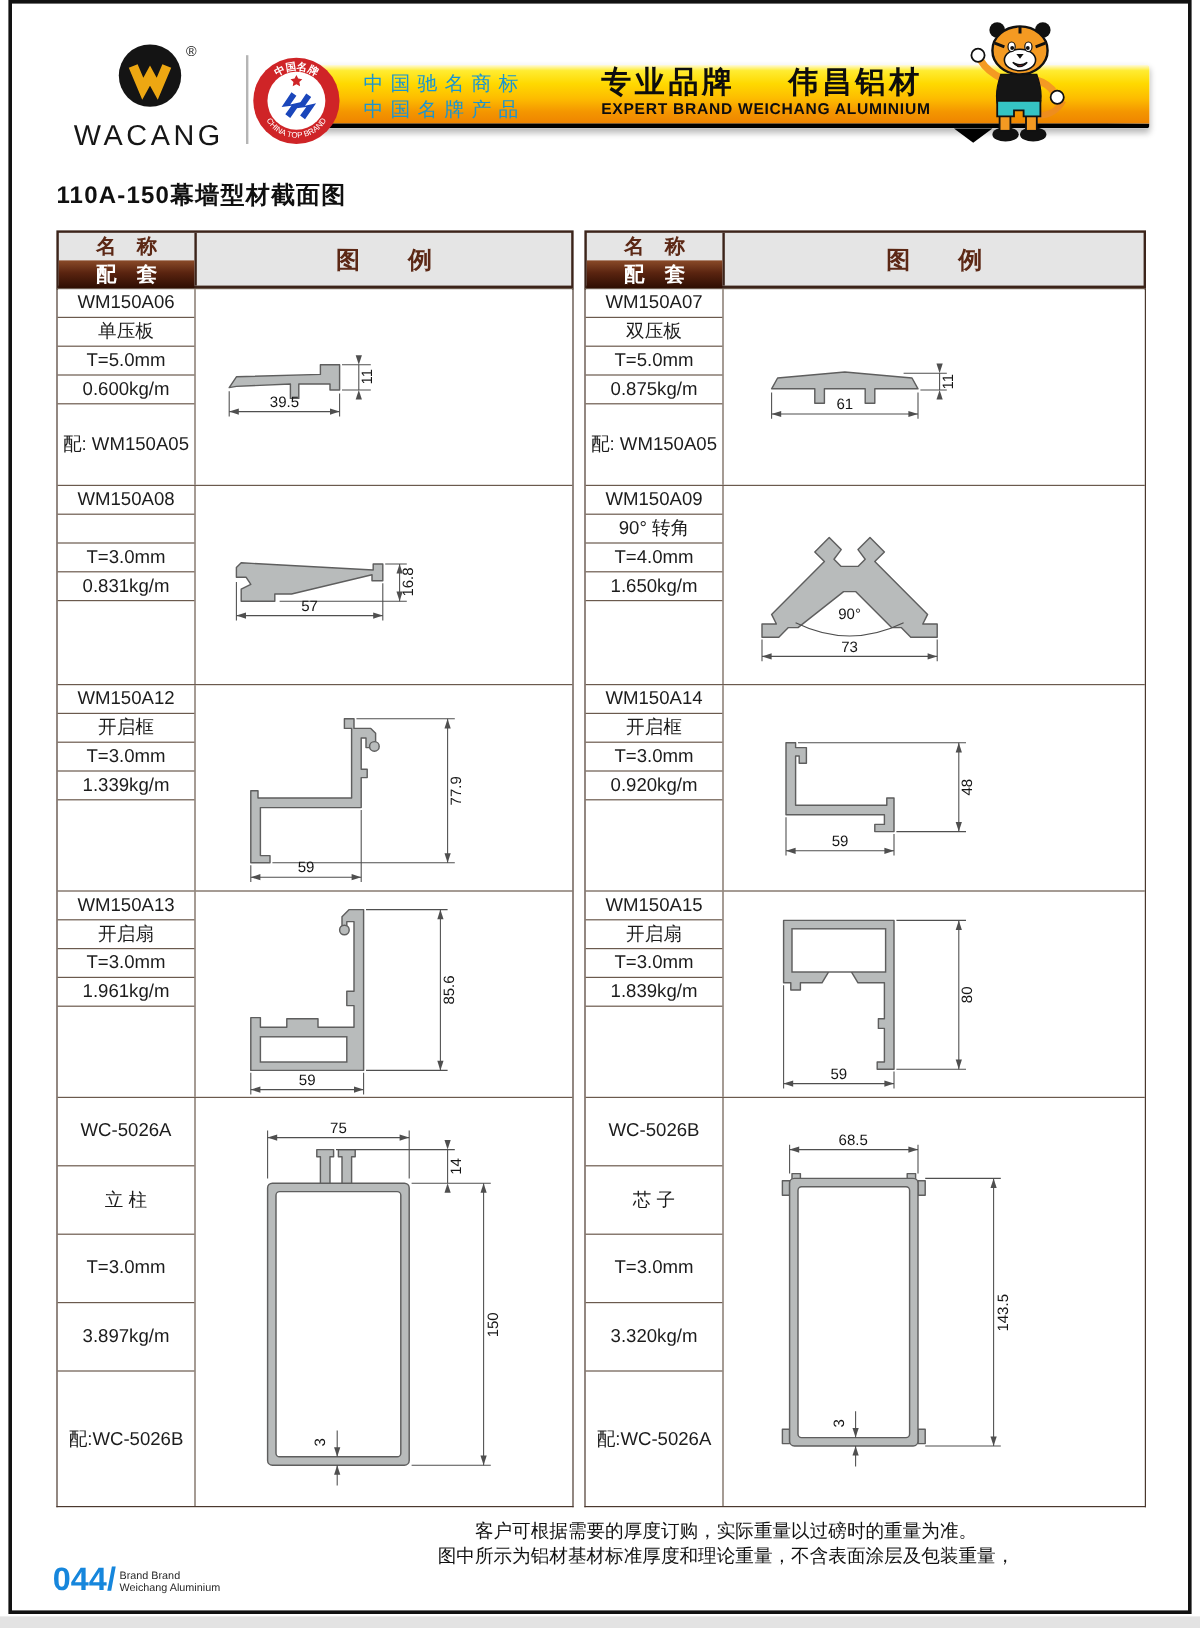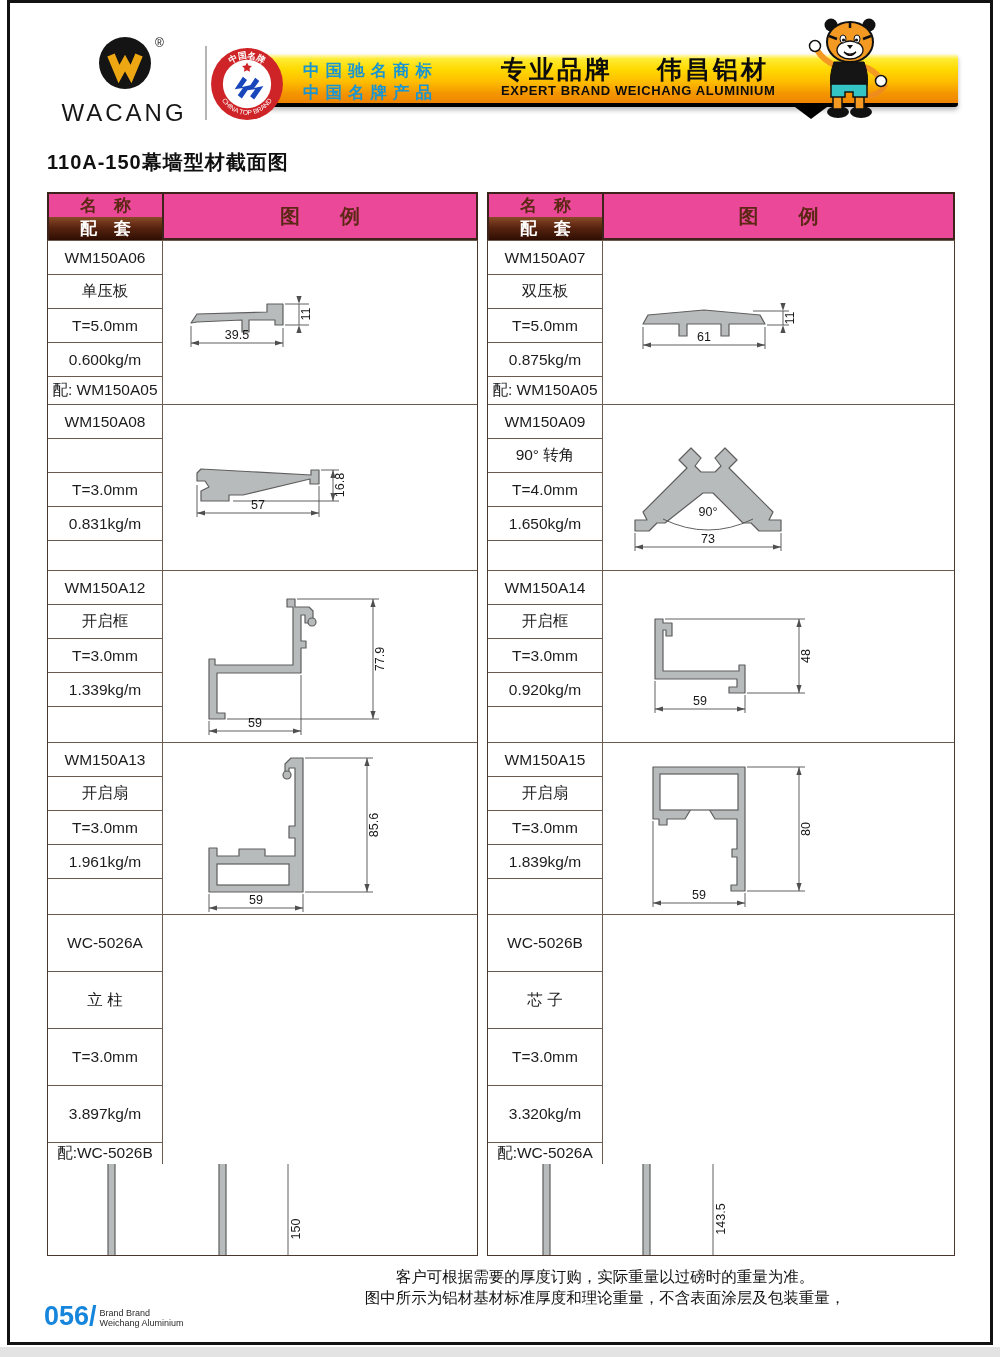--- a/index.html
+++ b/index.html
@@ -20,7 +20,7 @@
             background:linear-gradient(180deg,#fffbe0 0%,#ffec32 10%,#ffd900 32%,#fdbb00 58%,#f49600 80%,#ee8400 100%);
             border-bottom:4px solid #000; box-shadow:0 3px 5px rgba(0,0,0,.28); }
   .banner-left { position:absolute; left:54px; top:5px; }
-  .banner-left div { font-size:16.5px; font-weight:bold; letter-spacing:6px; line-height:22px; color:#1895d2; }
+  .banner-left div { font-size:16.5px; font-weight:normal; letter-spacing:6px; line-height:22px; color:#1895d2; }
   .banner-right { position:absolute; left:252px; top:1px; }
   .banner-right-cn { font-size:25px; font-weight:bold; color:#0d0d0d; letter-spacing:3px; line-height:28px; white-space:nowrap; }
   .banner-right-cn .gap { display:inline-block; width:44px; }

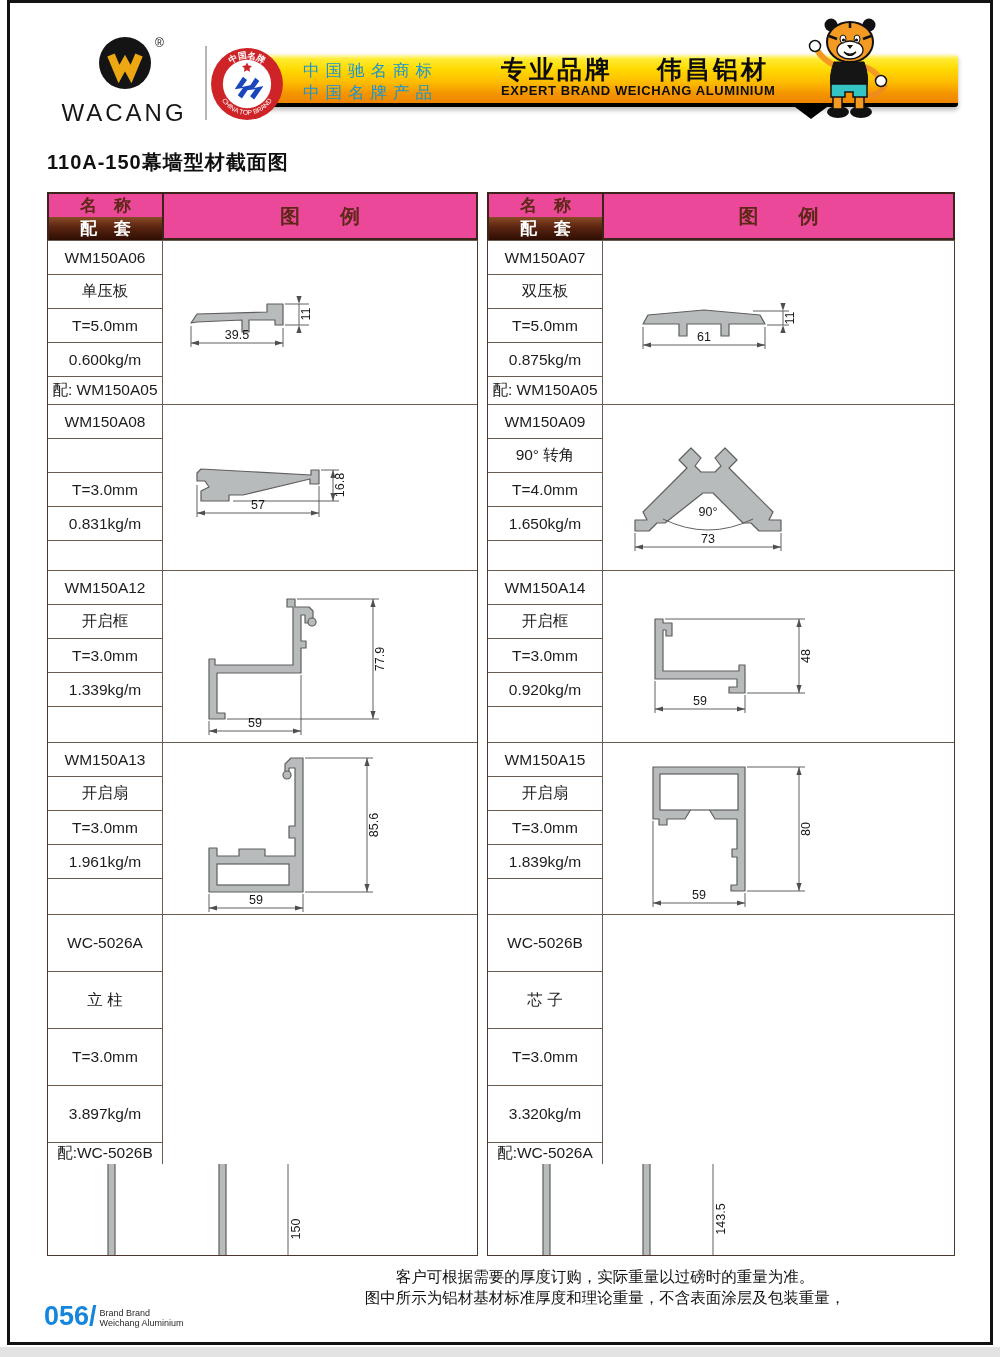--- a/index.html
+++ b/index.html
@@ -36,7 +36,7 @@
   .ptable { position:absolute; top:192px; }
   .ptable.left  { left:47px;  width:431px; }
   .ptable.right { left:487px; width:468px; }
-  .thead { display:flex; height:48px; border:2px solid #3c241a; background:#ec4899; }
+  .thead { display:flex; height:48px; border:2px solid #3c241a; background:#e5e5e5; }
   .th-name { width:115px; border-right:2px solid #3c241a; display:flex; flex-direction:column; }
   .th-name-top { flex:1; display:flex; align-items:center; justify-content:center;
                  font-size:17px; font-weight:bold; color:#5c2815; }

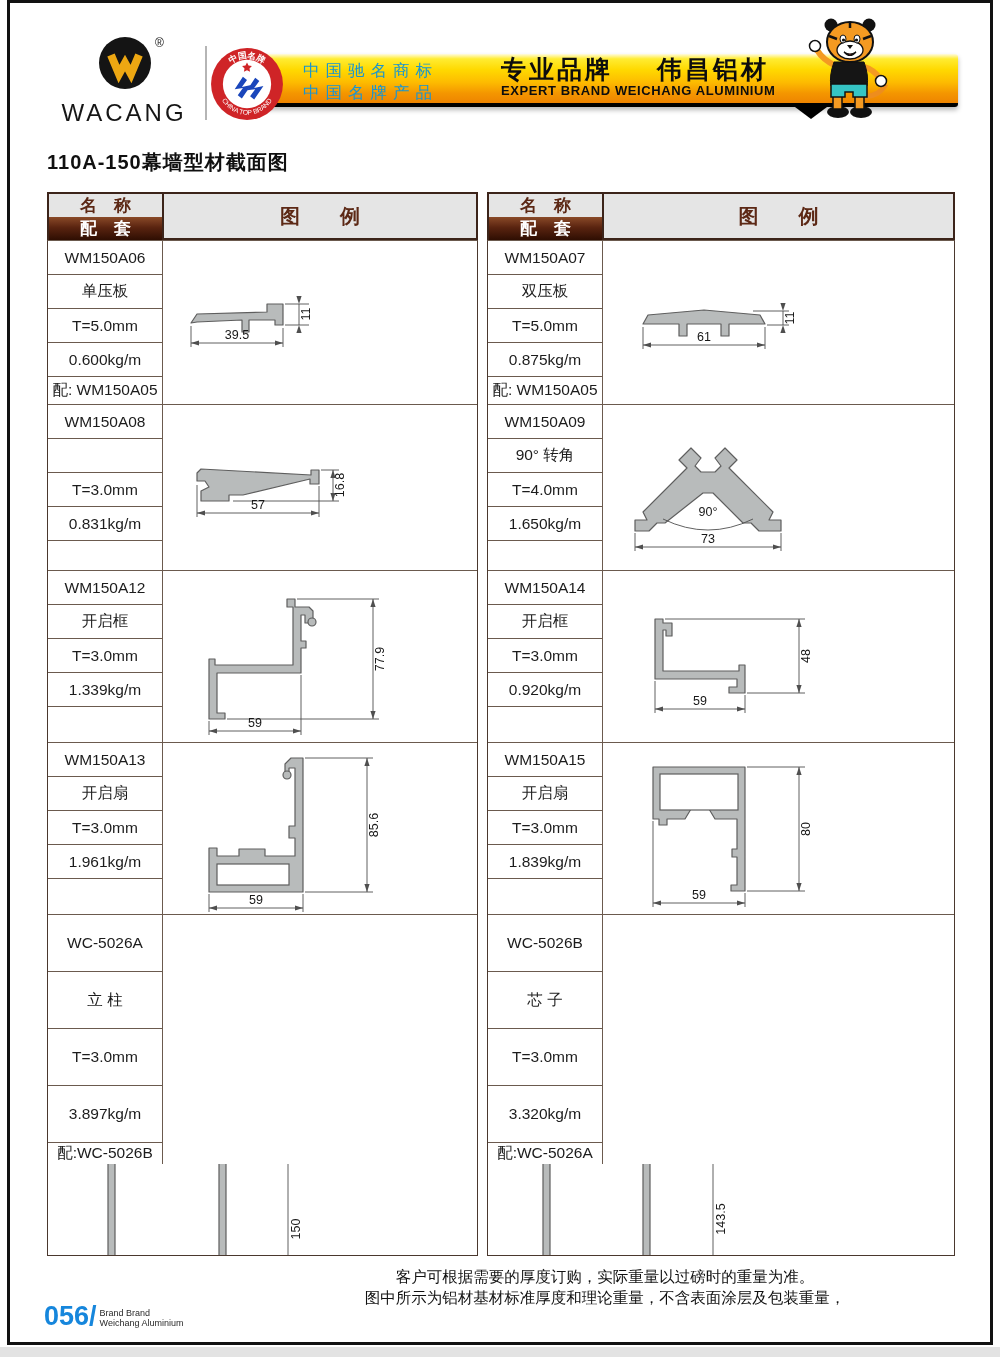--- a/index.html
+++ b/index.html
@@ -52,7 +52,7 @@
   .gleft { width:115px; border-right:1px solid #6b5a4e; display:flex; flex-direction:column; }
   .cell { display:flex; align-items:center; justify-content:center; font-size:15.5px; color:#1c1c1c;
           border-bottom:1px solid #6b5a4e; text-align:center; padding:0 2px; }
-  .h28 { height:34px; } .h57 { height:57px; }
+  .h28 { height:24px; } .h57 { height:57px; }
   .cflex { flex:1; border-bottom:none; }
   .gright { flex:1; display:flex; align-items:center; justify-content:flex-start; overflow:hidden; }
 

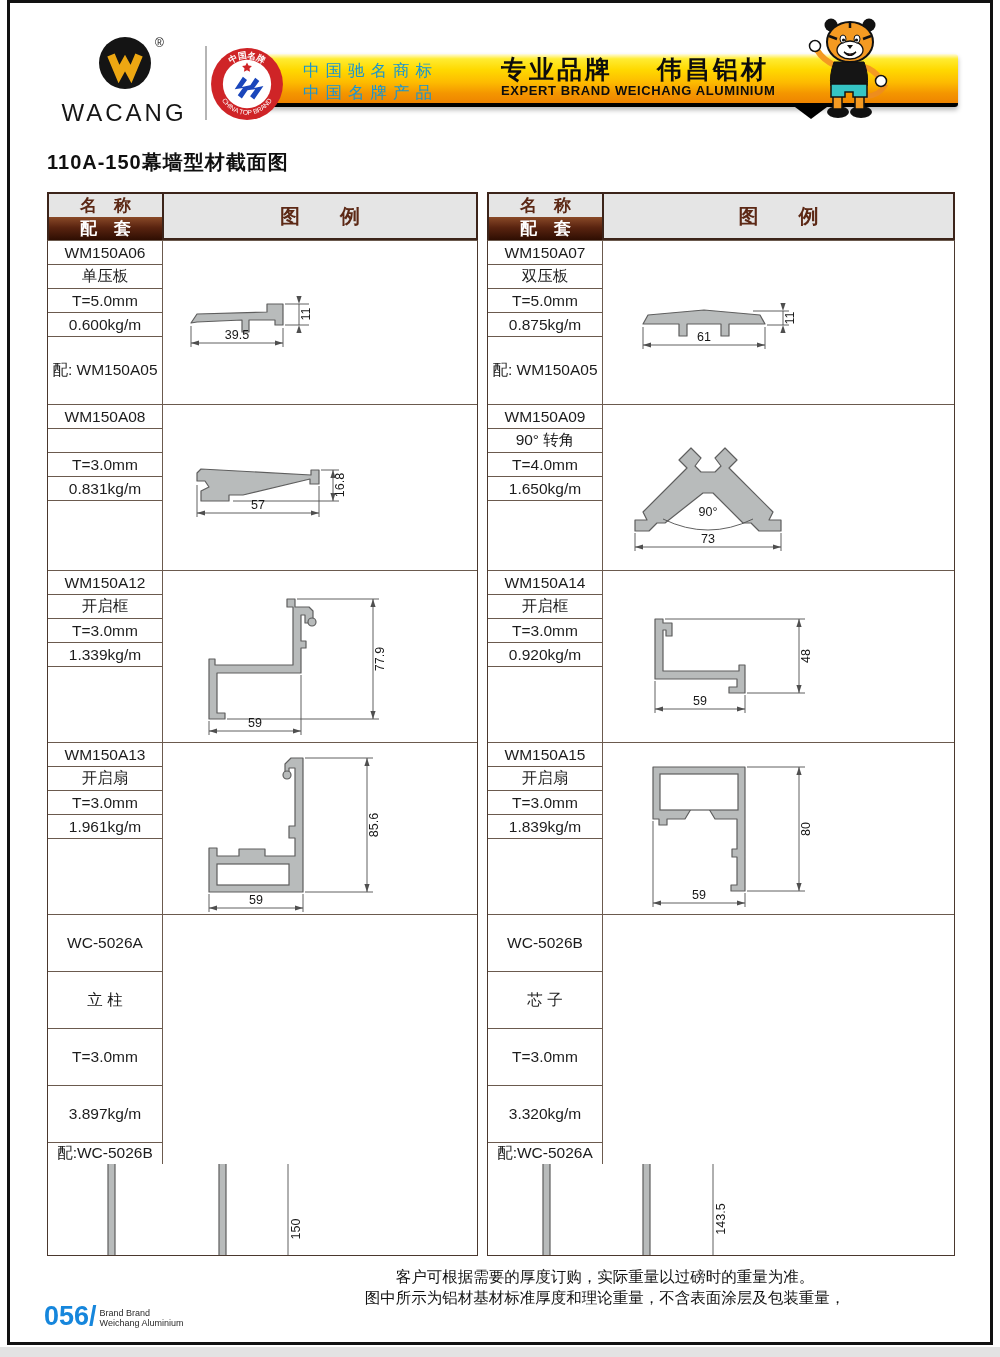--- a/index.html
+++ b/index.html
@@ -47,7 +47,7 @@
                font-size:20px; font-weight:bold; color:#5c2815; }
   .tbody { border:1.5px solid #4a382e; border-top:1px solid #6b5a4e; }
   .group { display:flex; border-bottom:1px solid #6b5a4e; }
-  .group:last-child { border-bottom:none;flex-direction:column; }
+  .group:last-child { border-bottom:none; }
   .g1 { height:164px; } .g2 { height:166px; } .g3 { height:172px; } .g4 { height:172px; } .g5 { height:340px; }
   .gleft { width:115px; border-right:1px solid #6b5a4e; display:flex; flex-direction:column; }
   .cell { display:flex; align-items:center; justify-content:center; font-size:15.5px; color:#1c1c1c;

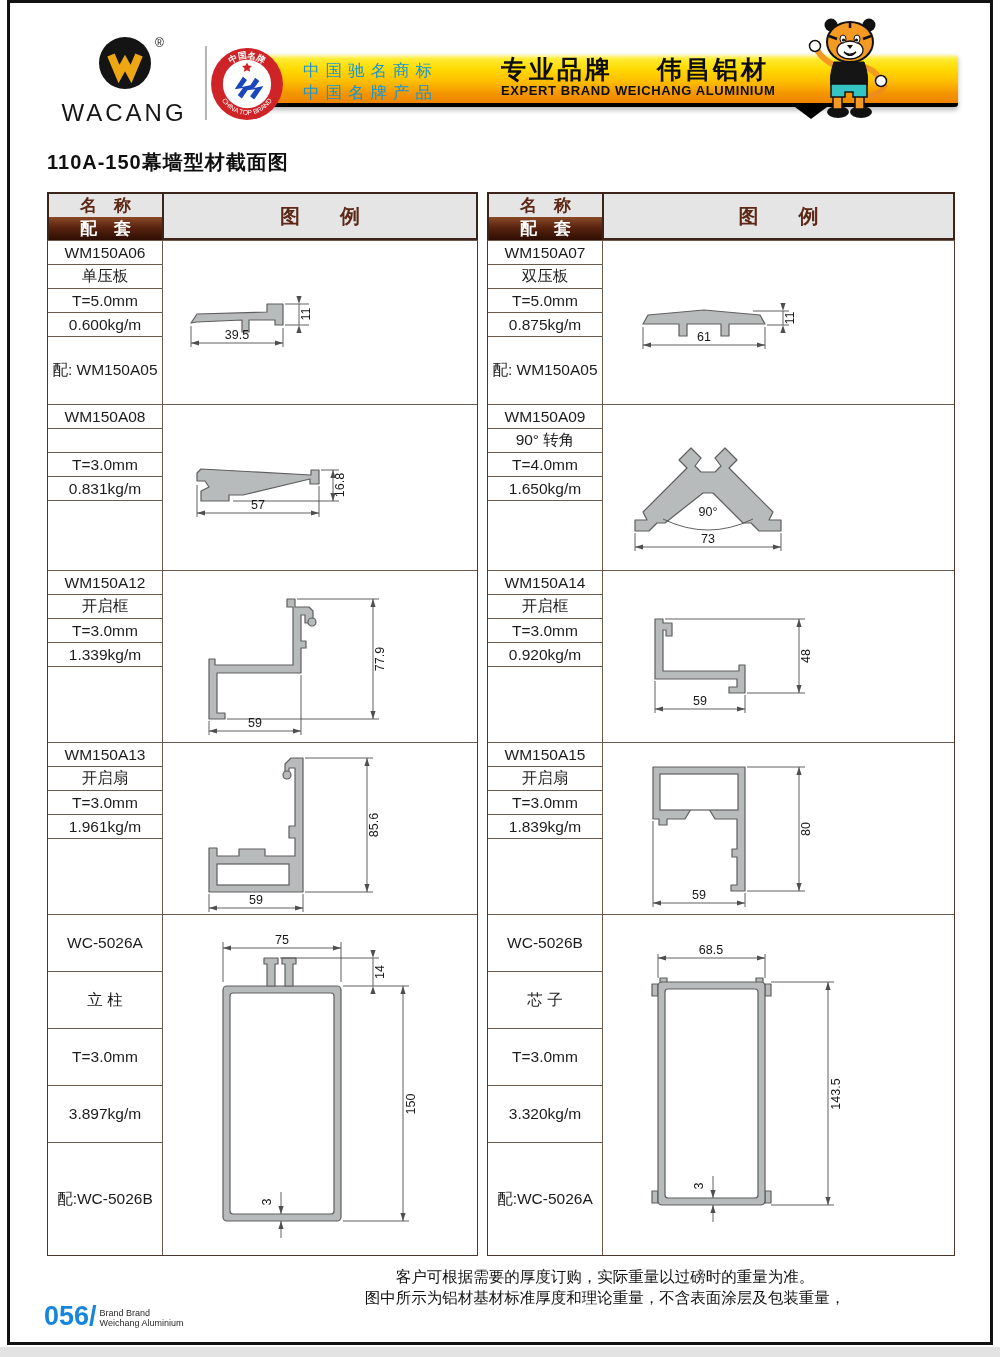--- a/index.html
+++ b/index.html
@@ -427,7 +427,7 @@
     <div>图中所示为铝材基材标准厚度和理论重量，不含表面涂层及包装重量，</div>
   </div>
   <div class="pagenum">
-    <span class="num">056</span>
+    <span class="num">044</span>
     <span class="num">/</span>
     <span class="brand">
       <div>Brand Brand</div>

